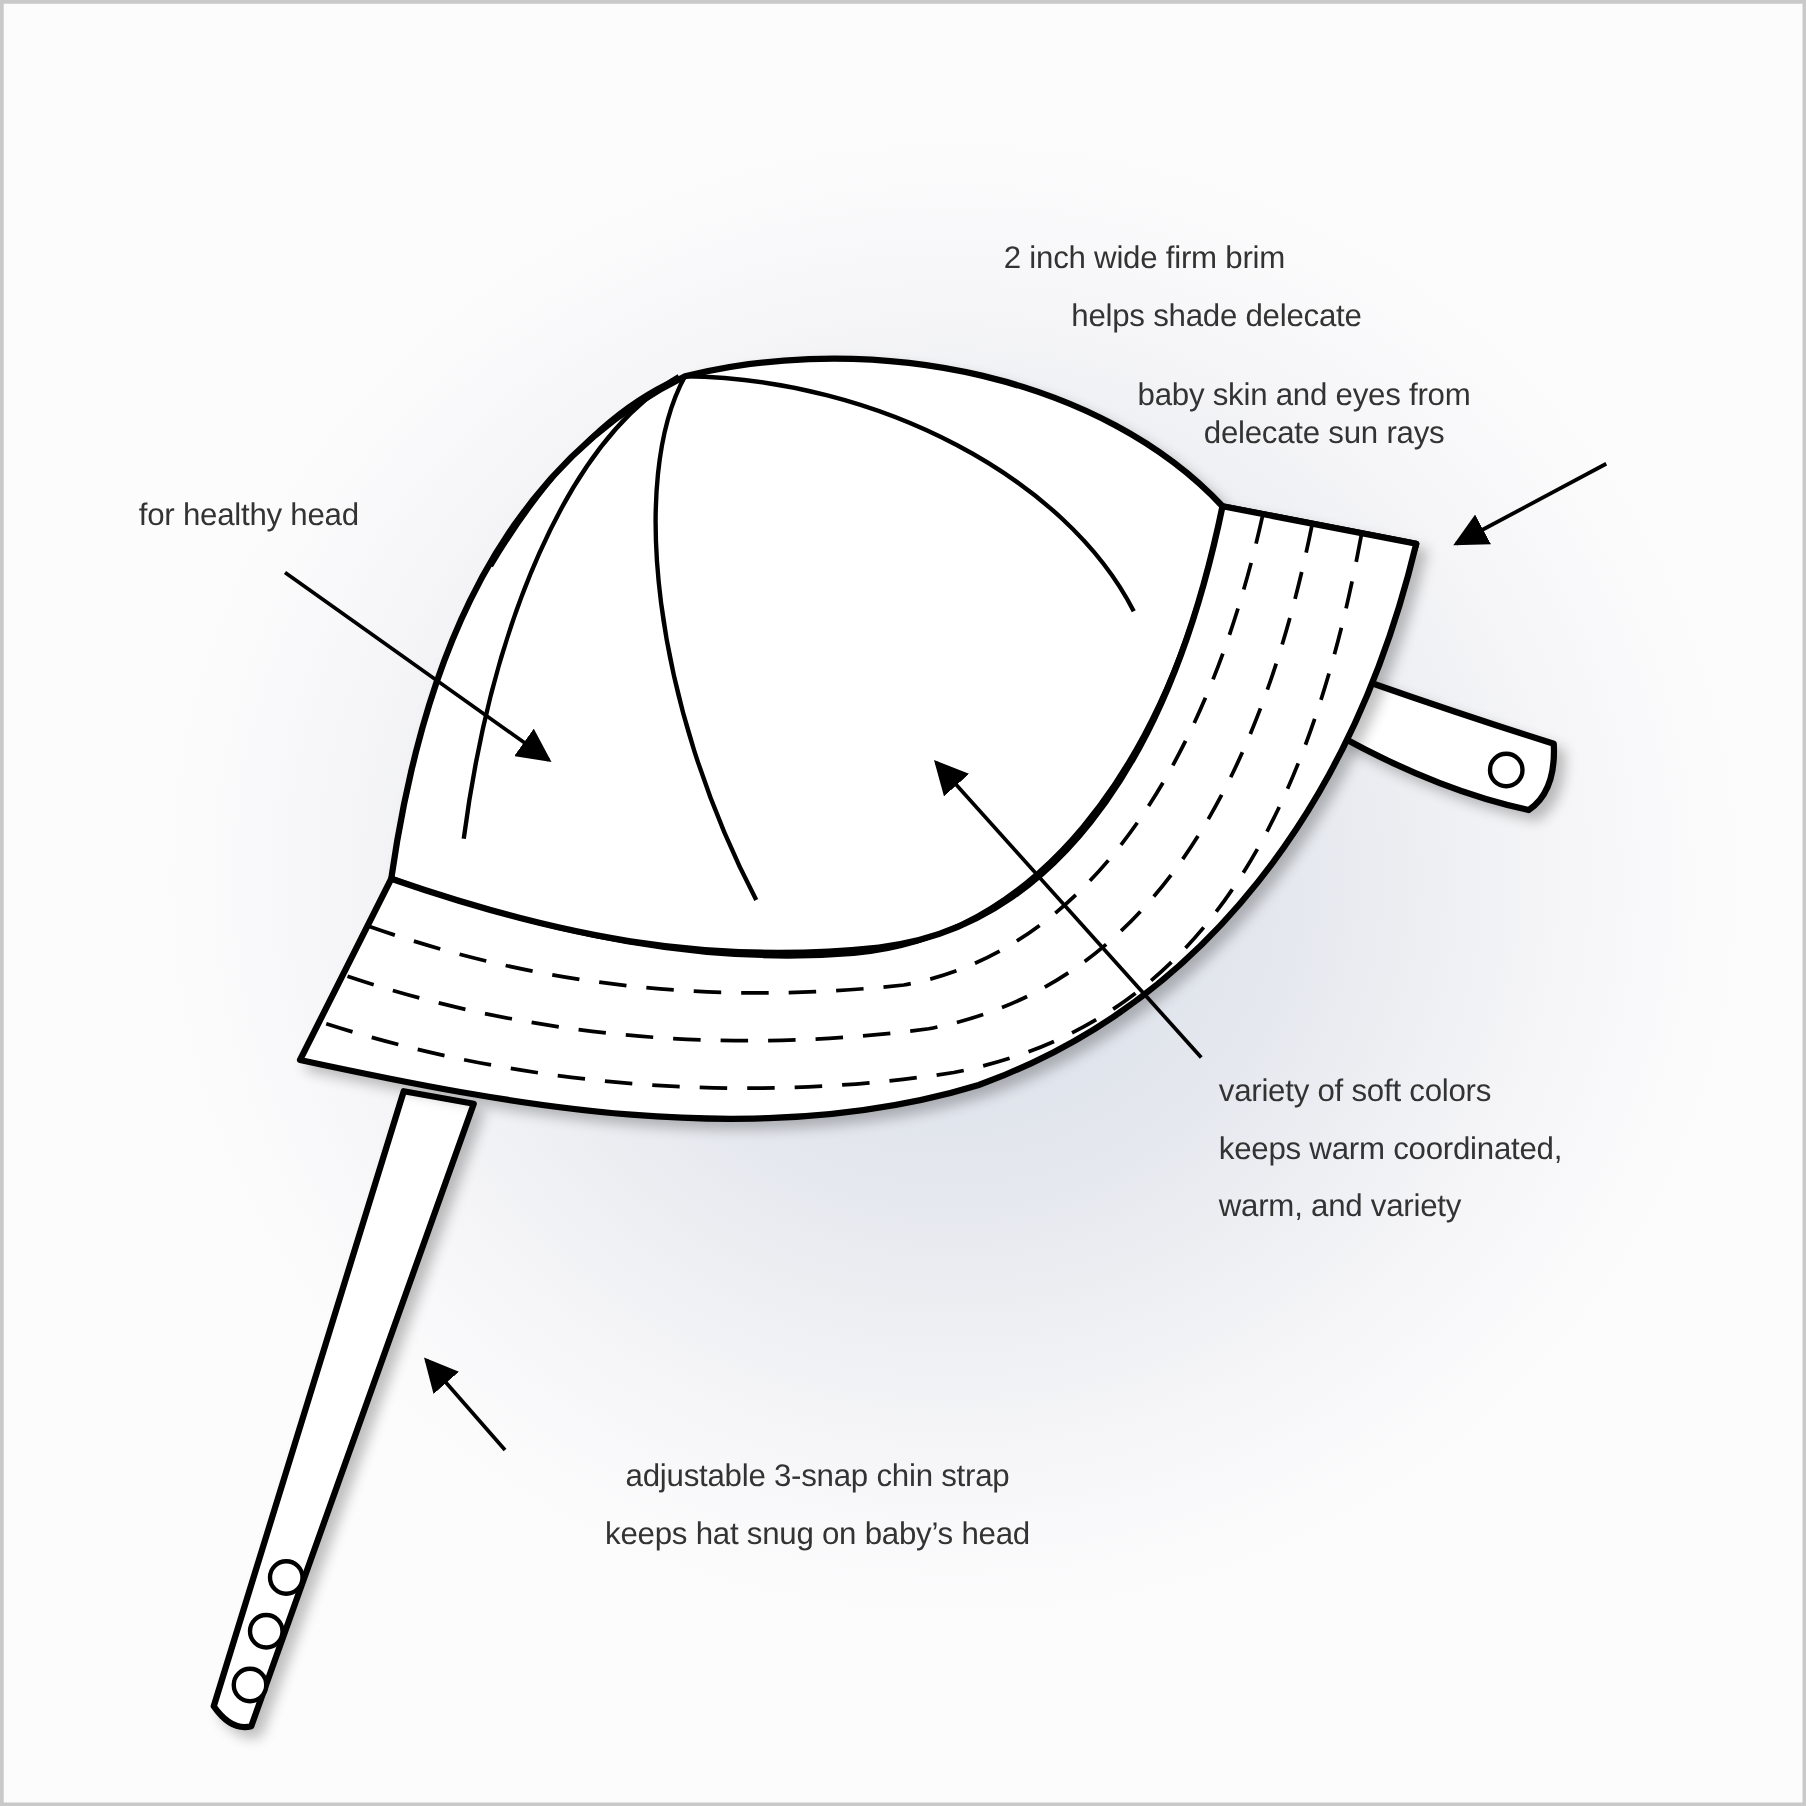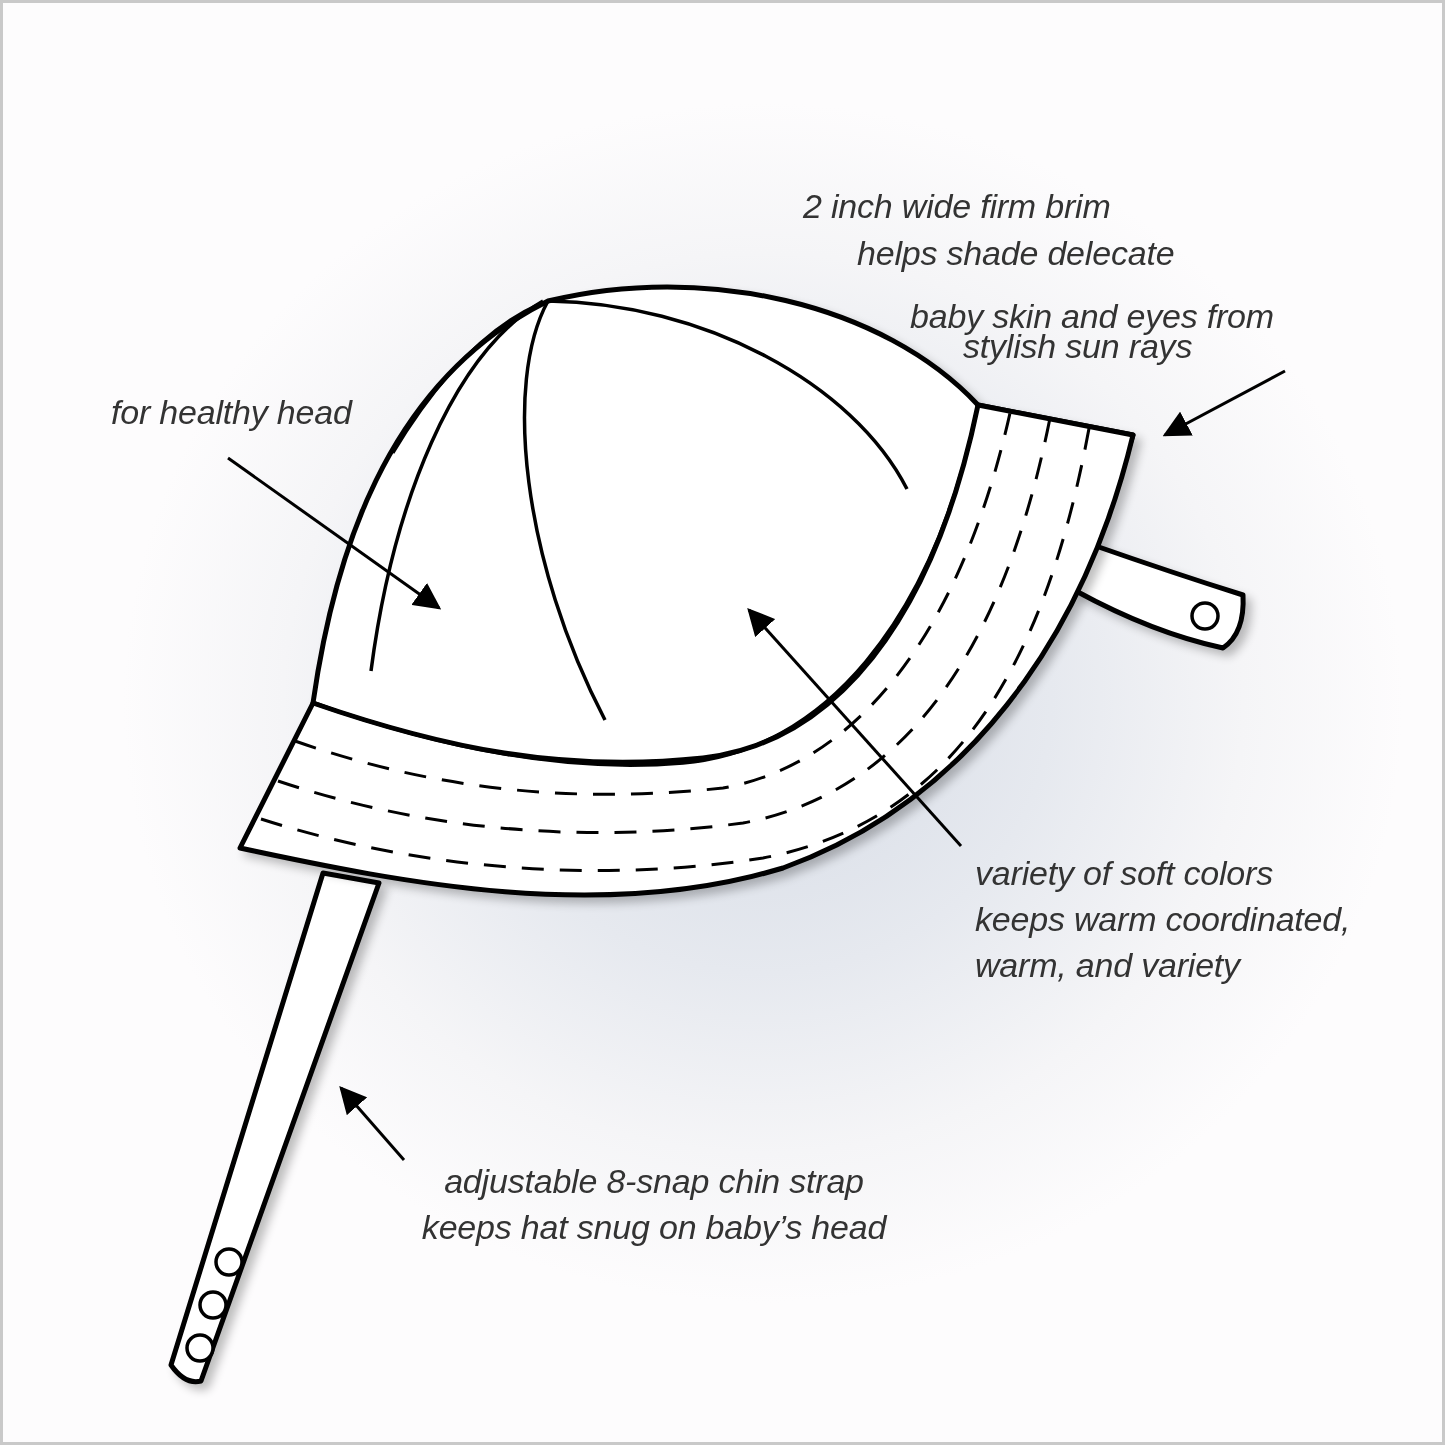--- a/index.html
+++ b/index.html
@@ -94,7 +94,7 @@
     <div style="position:absolute; left:800px; top:180px;text-align:right;">2 inch wide firm brim</div>
     <div style="position:absolute; left:854px; top:227px;">helps shade delecate</div>
     <div style="position:absolute; left:907px; top:290px;">baby skin and eyes from</div>
-    <div style="position:absolute; left:960px; top:320px;">stylish sun rays</div>
+    <div style="position:absolute; left:960px; top:320px;">delecate sun rays</div>
   </div>
 
   <div class="callout" style="left:0; top:0;">

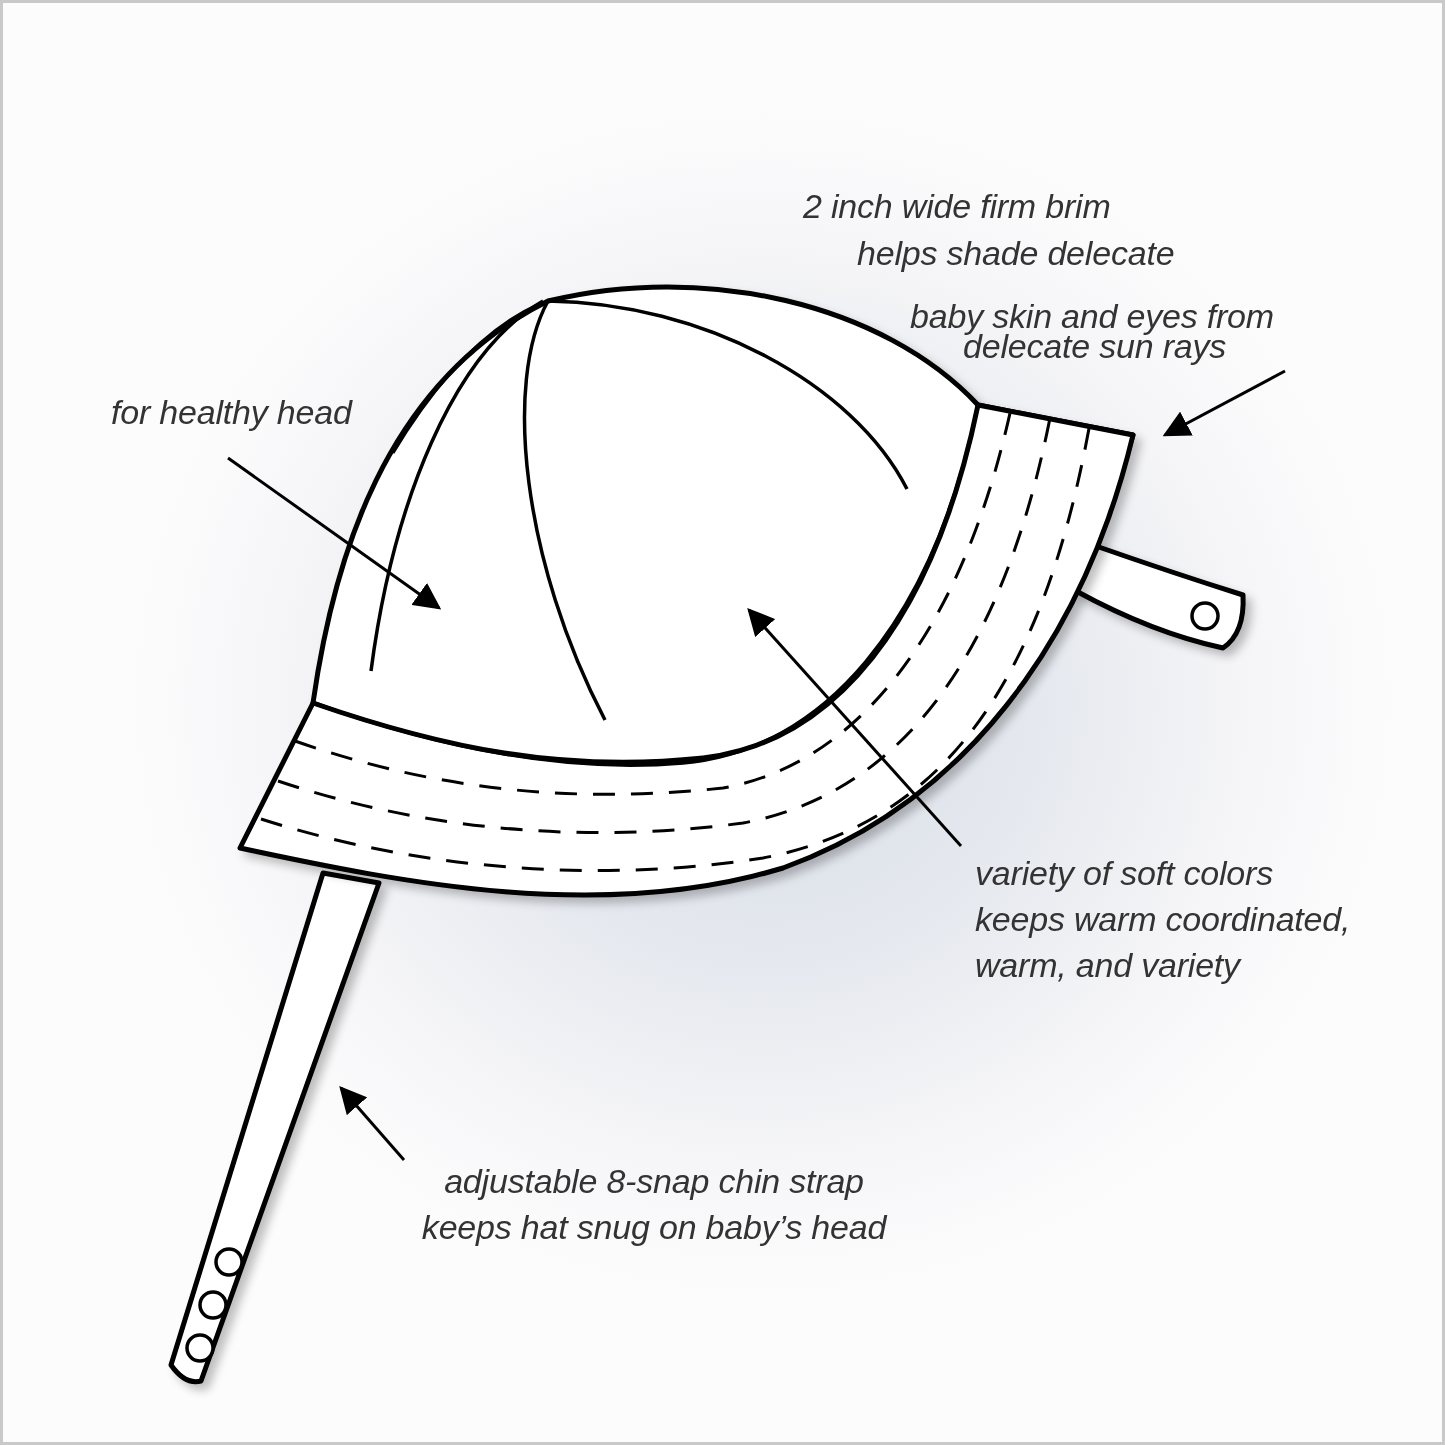--- a/index.html
+++ b/index.html
@@ -19,9 +19,8 @@
   svg.art { position: absolute; left: 0; top: 0; }
   .callout {
     position: absolute; color: #333;
-    font-size: 34px; line-height: 46px; white-space: nowrap;
+    font-size: 25px; line-height: 46px; white-space: nowrap;
     letter-spacing: -0.2px;
-    font-style: italic;
   }
   .callout div { position: relative; }
 </style>

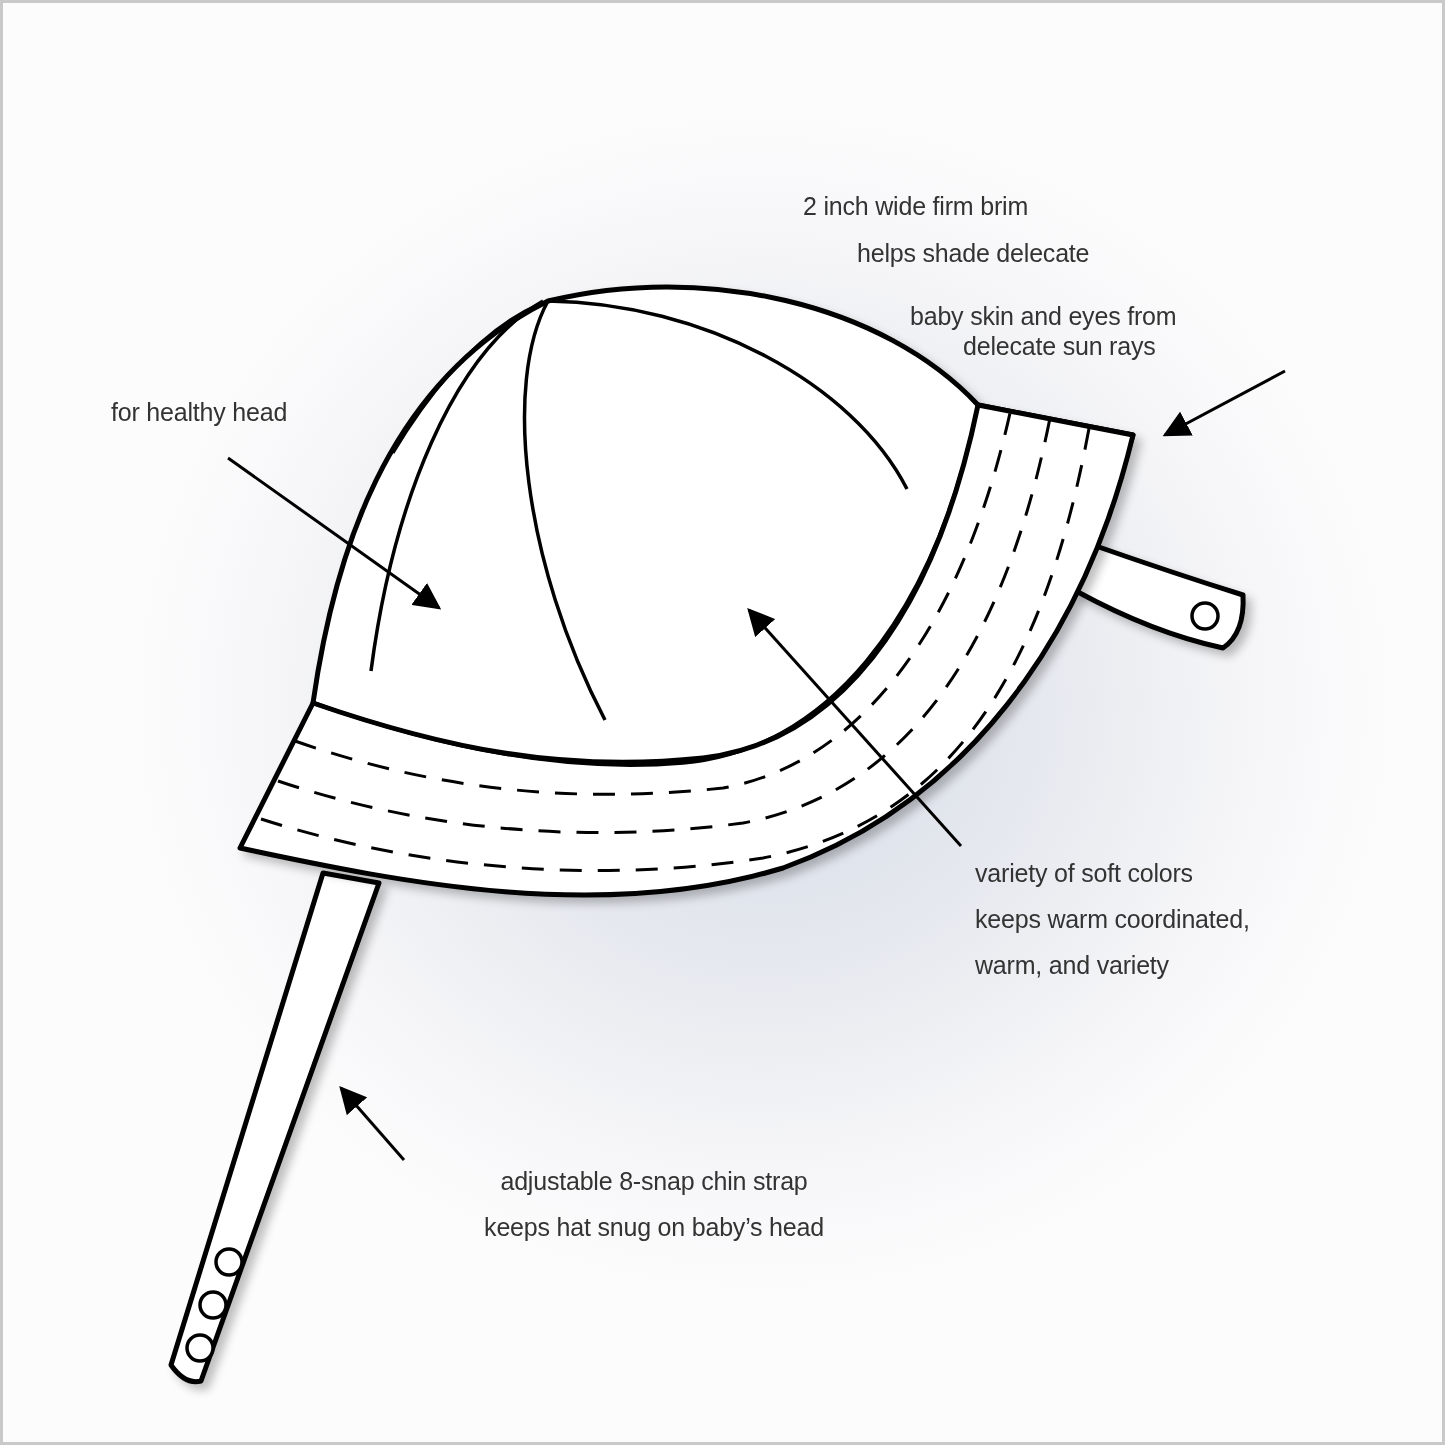--- a/index.html
+++ b/index.html
@@ -108,7 +108,7 @@
   </div>
 
   <div class="callout" style="left:385px; top:1155px; width:532px; text-align:center;">
-    <div>adjustable 8-snap chin strap</div>
+    <div>adjustable 3-snap chin strap</div>
     <div>keeps hat snug on baby’s head</div>
   </div>
 

